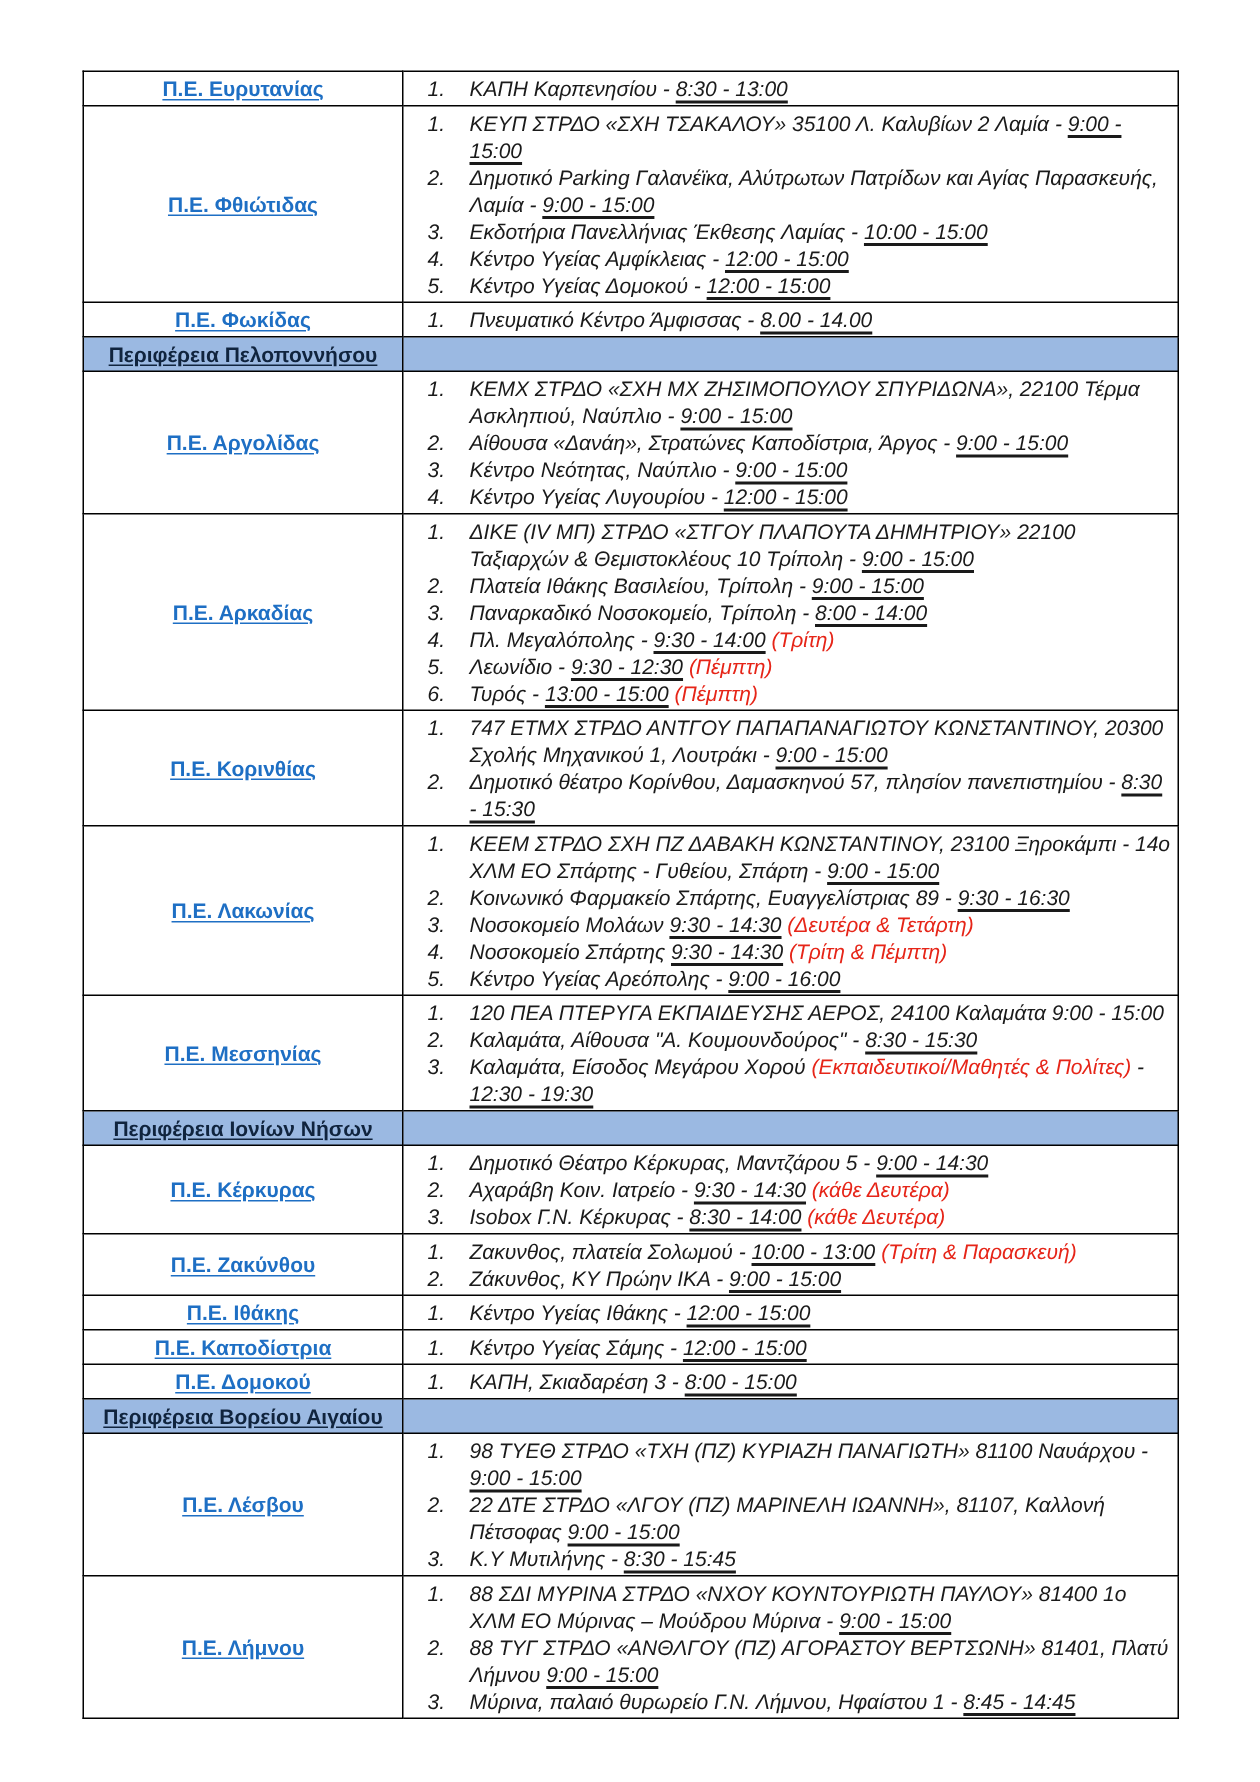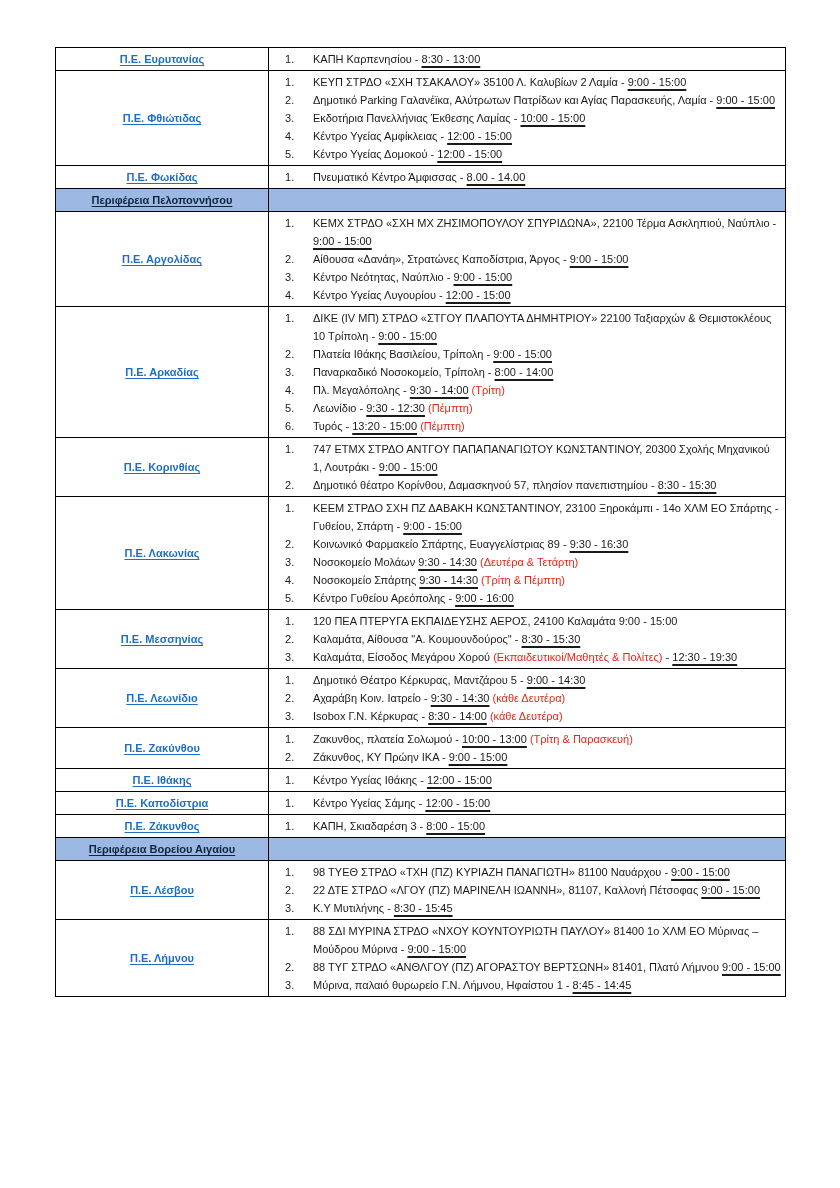--- a/index.html
+++ b/index.html
@@ -22,7 +22,7 @@
     width: 730px;
     border-collapse: collapse;
     table-layout: fixed;
-    font-size: 11px;
+    font-size: 14px;
     line-height: 18px;
     color: var(--body-text, #1a1a1a);
   }

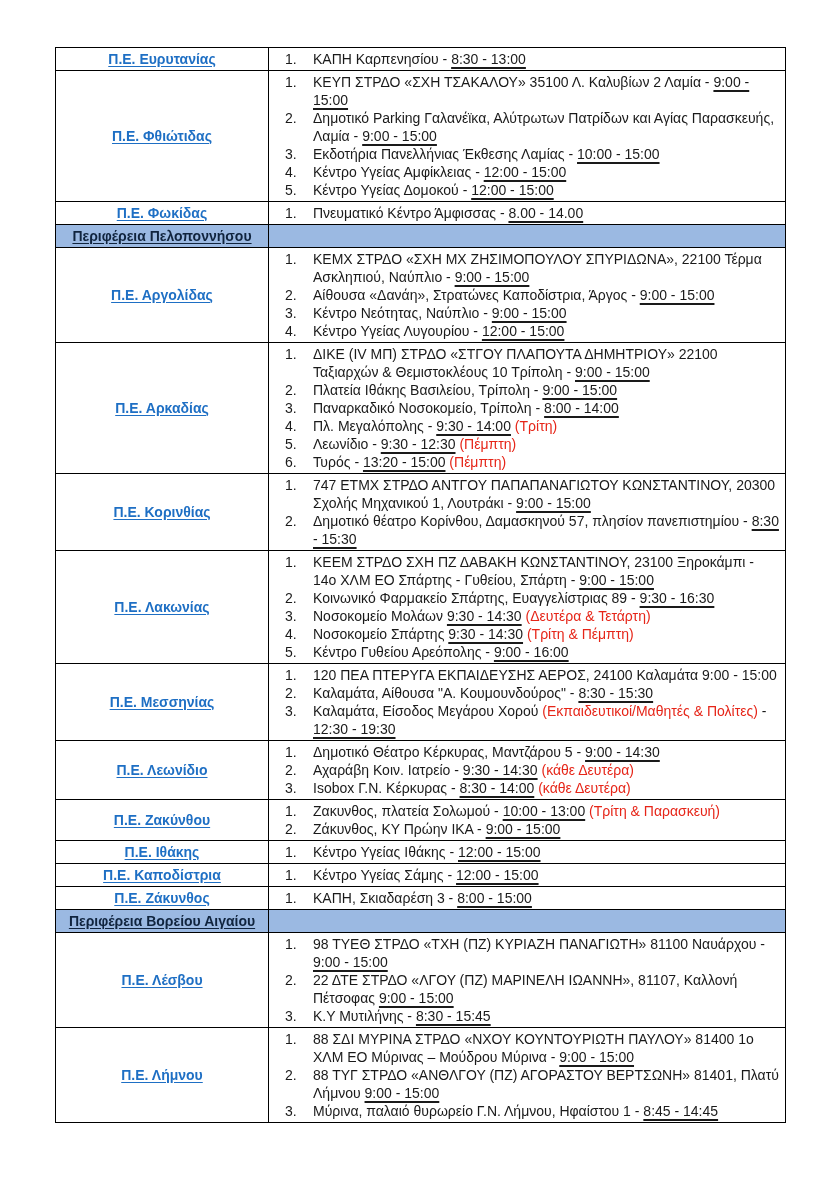--- a/index.html
+++ b/index.html
@@ -56,7 +56,7 @@
     text-align: center;
   }
 
-  td.items-cell { vertical-align: top; }
+  td.items-cell { vertical-align: top; font-style: italic; }
   td.items-cell ol {
     margin: 0;
     padding: 0;

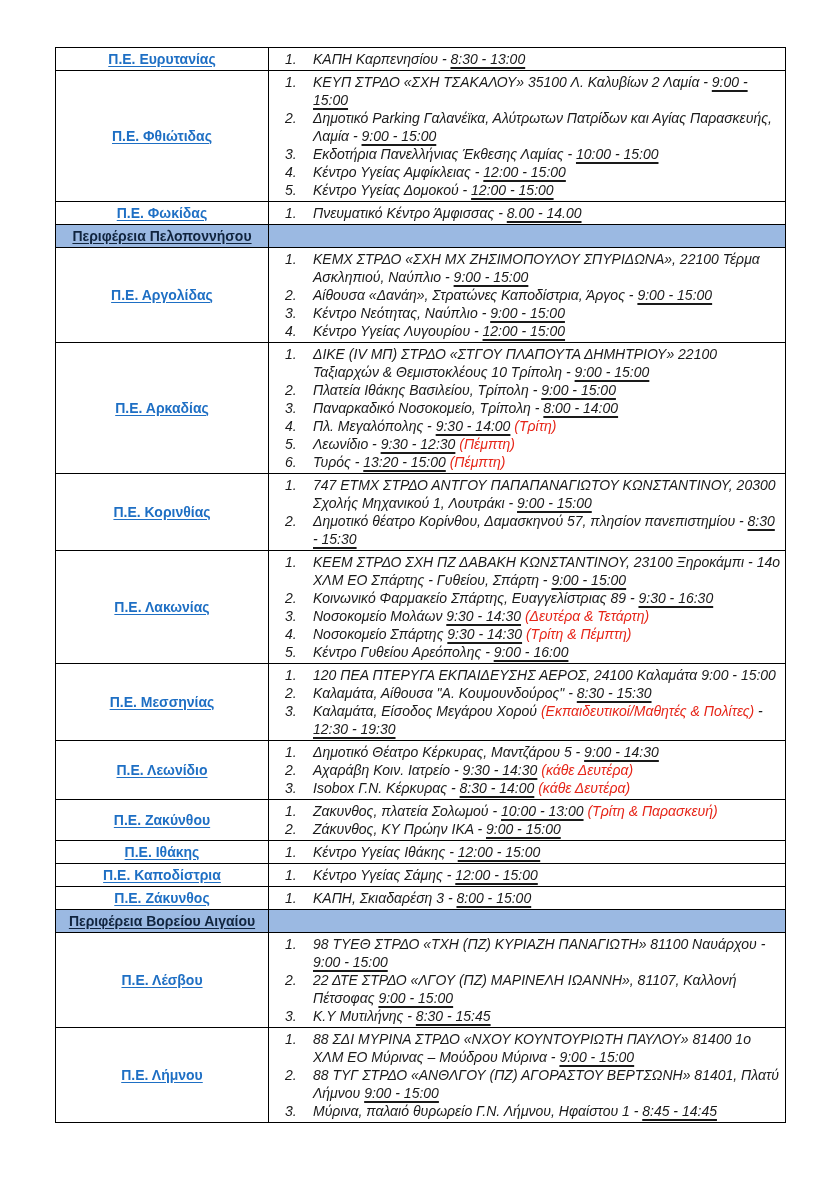--- a/index.html
+++ b/index.html
@@ -144,7 +144,7 @@
               <li><span class="seg-plain">Παναρκαδικό Νοσοκομείο, Τρίπολη - </span><span class="seg-time">8:00 - 14:00</span></li>
               <li><span class="seg-plain">Πλ. Μεγαλόπολης - </span><span class="seg-time">9:30 - 14:00</span><span class="seg-plain"> </span><span class="seg-note">(Τρίτη)</span></li>
               <li><span class="seg-plain">Λεωνίδιο - </span><span class="seg-time">9:30 - 12:30</span><span class="seg-plain"> </span><span class="seg-note">(Πέμπτη)</span></li>
-              <li><span class="seg-plain">Τυρός - </span><span class="seg-time">13:20 - 15:00</span><span class="seg-plain"> </span><span class="seg-note">(Πέμπτη)</span></li>
+              <li><span class="seg-plain">Τυρός - </span><span class="seg-time">13:00 - 15:00</span><span class="seg-plain"> </span><span class="seg-note">(Πέμπτη)</span></li>
             </ol>
           </td>
         </tr>

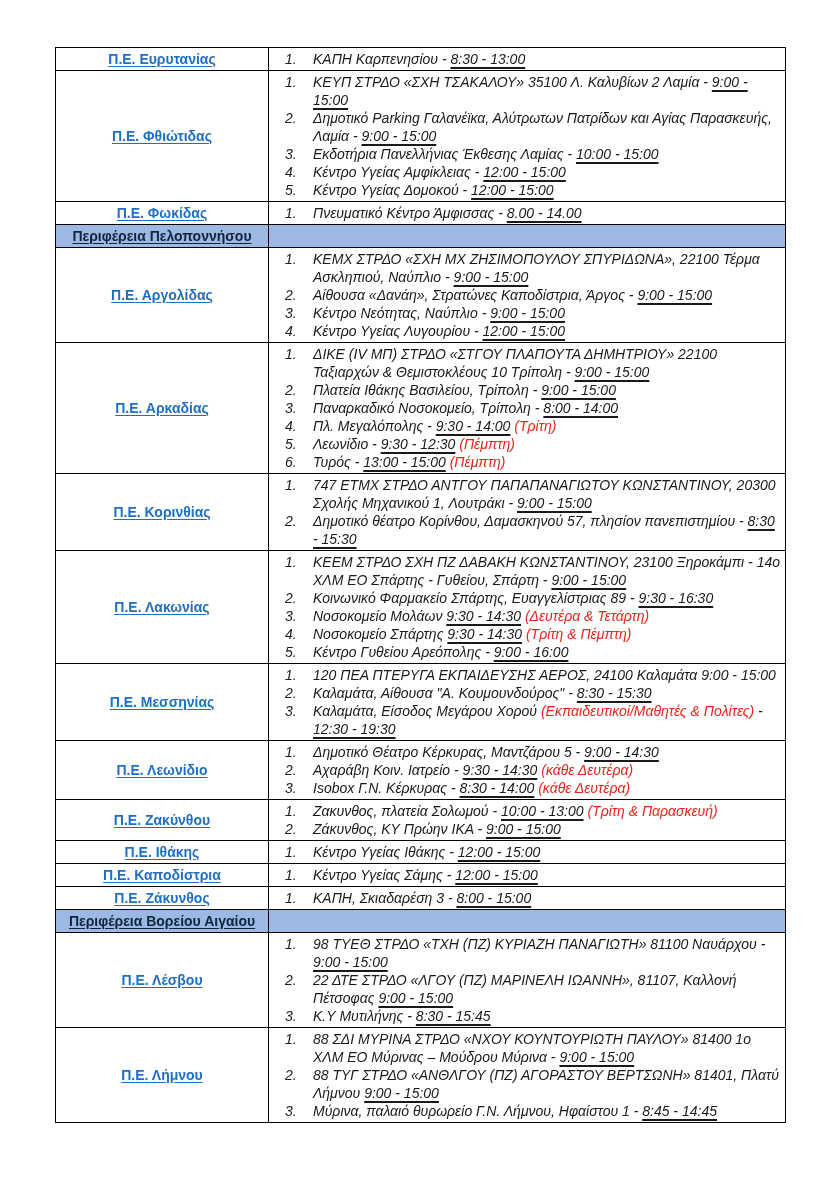--- a/index.html
+++ b/index.html
@@ -165,7 +165,7 @@
               <li><span class="seg-plain">Κοινωνικό Φαρμακείο Σπάρτης, Ευαγγελίστριας 89 - </span><span class="seg-time">9:30 - 16:30</span></li>
               <li><span class="seg-plain">Νοσοκομείο Μολάων </span><span class="seg-time">9:30 - 14:30</span><span class="seg-plain"> </span><span class="seg-note">(Δευτέρα &amp; Τετάρτη)</span></li>
               <li><span class="seg-plain">Νοσοκομείο Σπάρτης </span><span class="seg-time">9:30 - 14:30</span><span class="seg-plain"> </span><span class="seg-note">(Τρίτη &amp; Πέμπτη)</span></li>
-              <li><span class="seg-plain">Κέντρο Γυθείου Αρεόπολης - </span><span class="seg-time">9:00 - 16:00</span></li>
+              <li><span class="seg-plain">Κέντρο Υγείας Αρεόπολης - </span><span class="seg-time">9:00 - 16:00</span></li>
             </ol>
           </td>
         </tr>

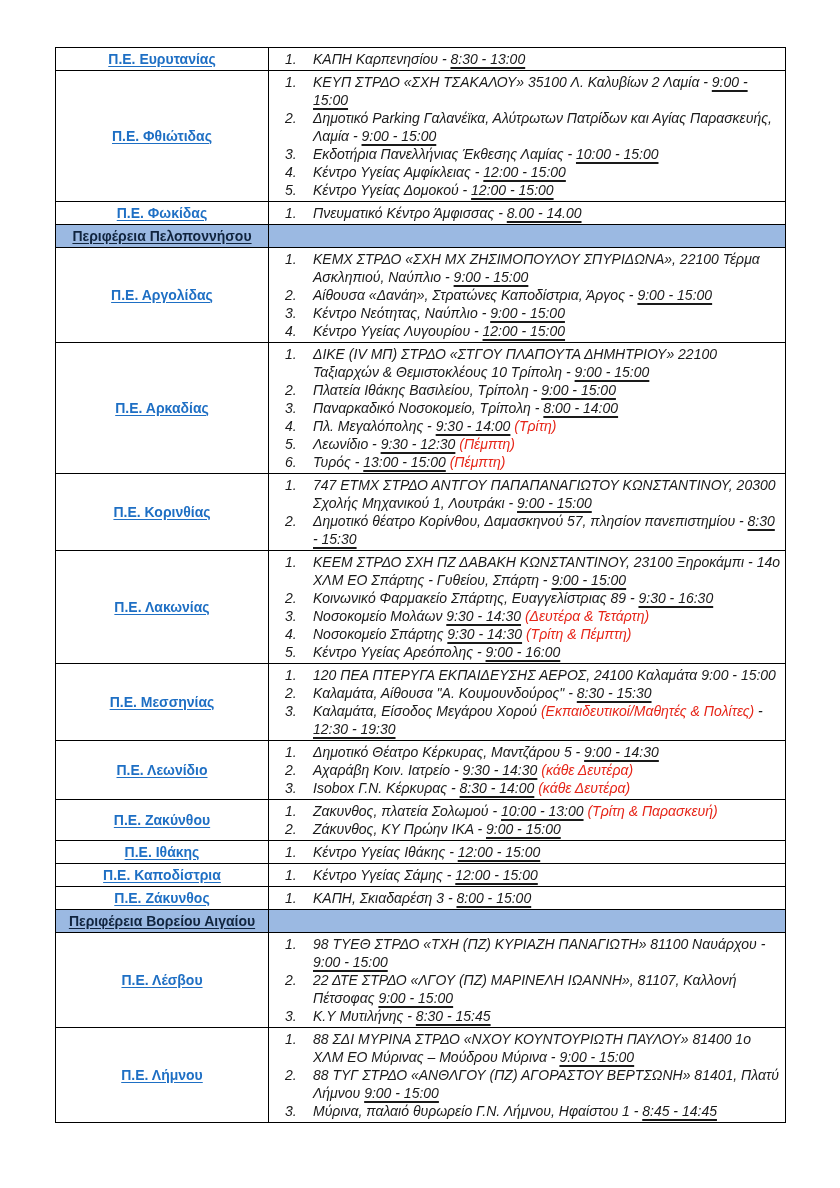--- a/index.html
+++ b/index.html
@@ -179,6 +179,12 @@
             </ol>
           </td>
         </tr>
+        <tr class="hdr-row">
+          <td>
+            <span class="group-header-text">Περιφέρεια Ιονίων Νήσων</span>
+          </td>
+          <td></td>
+        </tr>
         <tr>
           <td class="region-cell"><span class="region-name-link">Π.Ε. Λεωνίδιο</span></td>
           <td class="items-cell">

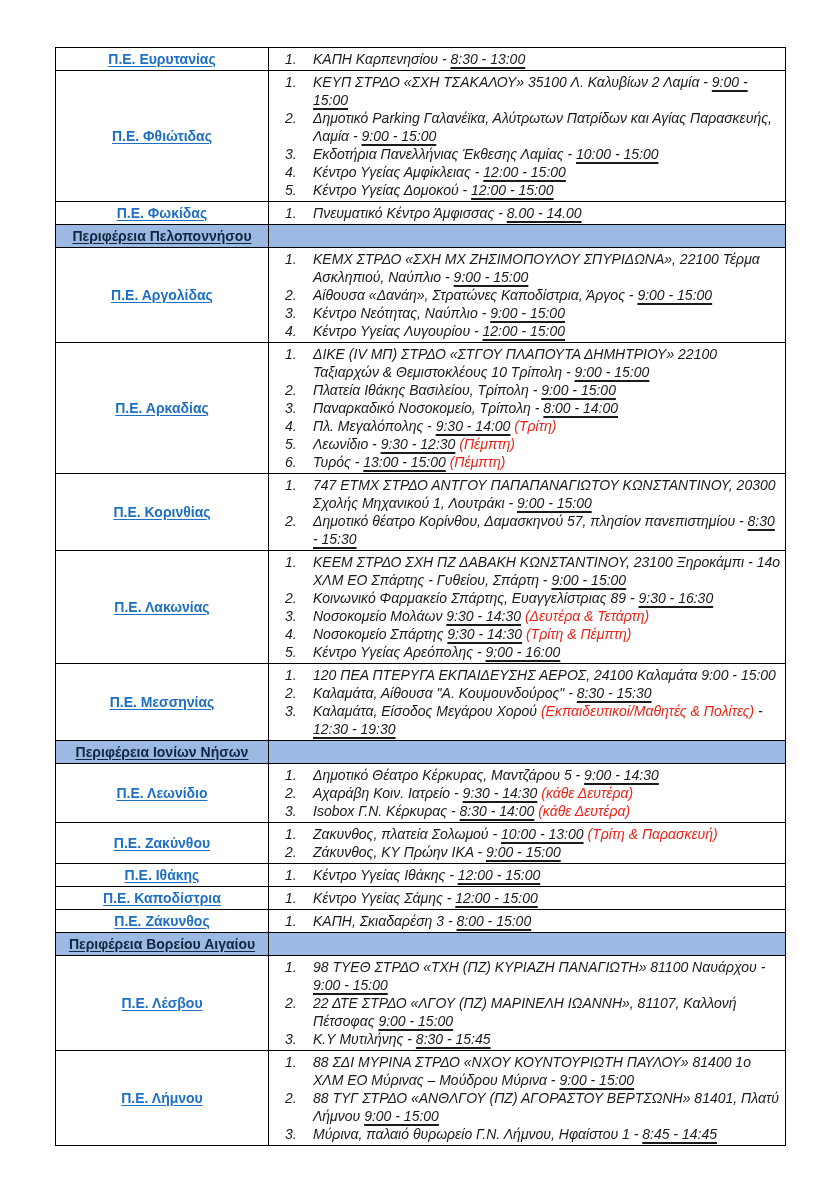--- a/index.html
+++ b/index.html
@@ -186,7 +186,7 @@
           <td></td>
         </tr>
         <tr>
-          <td class="region-cell"><span class="region-name-link">Π.Ε. Λεωνίδιο</span></td>
+          <td class="region-cell"><span class="region-name-link">Π.Ε. Κέρκυρας</span></td>
           <td class="items-cell">
             <ol>
               <li><span class="seg-plain">Δημοτικό Θέατρο Κέρκυρας, Μαντζάρου 5 - </span><span class="seg-time">9:00 - 14:30</span></li>

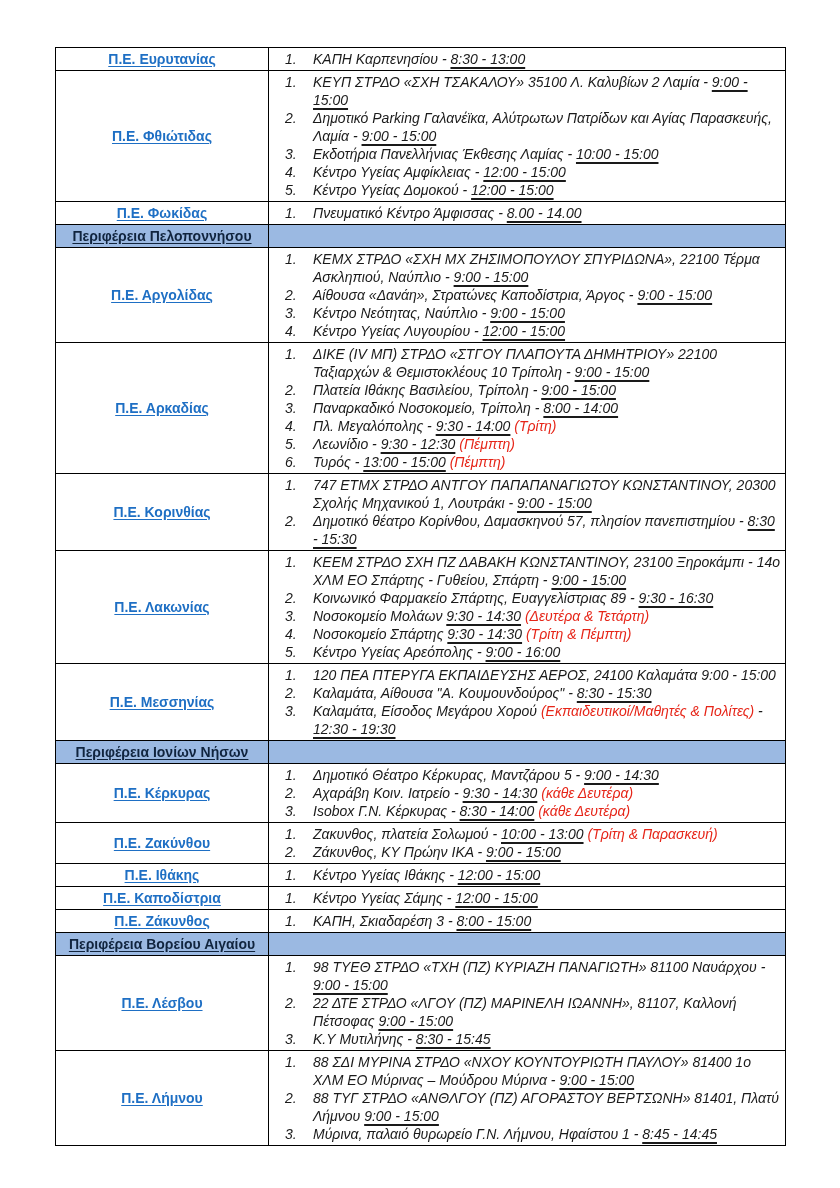--- a/index.html
+++ b/index.html
@@ -221,7 +221,7 @@
           </td>
         </tr>
         <tr>
-          <td class="region-cell"><span class="region-name-link">Π.Ε. Ζάκυνθος</span></td>
+          <td class="region-cell"><span class="region-name-link">Π.Ε. Δομοκού</span></td>
           <td class="items-cell">
             <ol>
               <li><span class="seg-plain">ΚΑΠΗ, Σκιαδαρέση 3 - </span><span class="seg-time">8:00 - 15:00</span></li>

